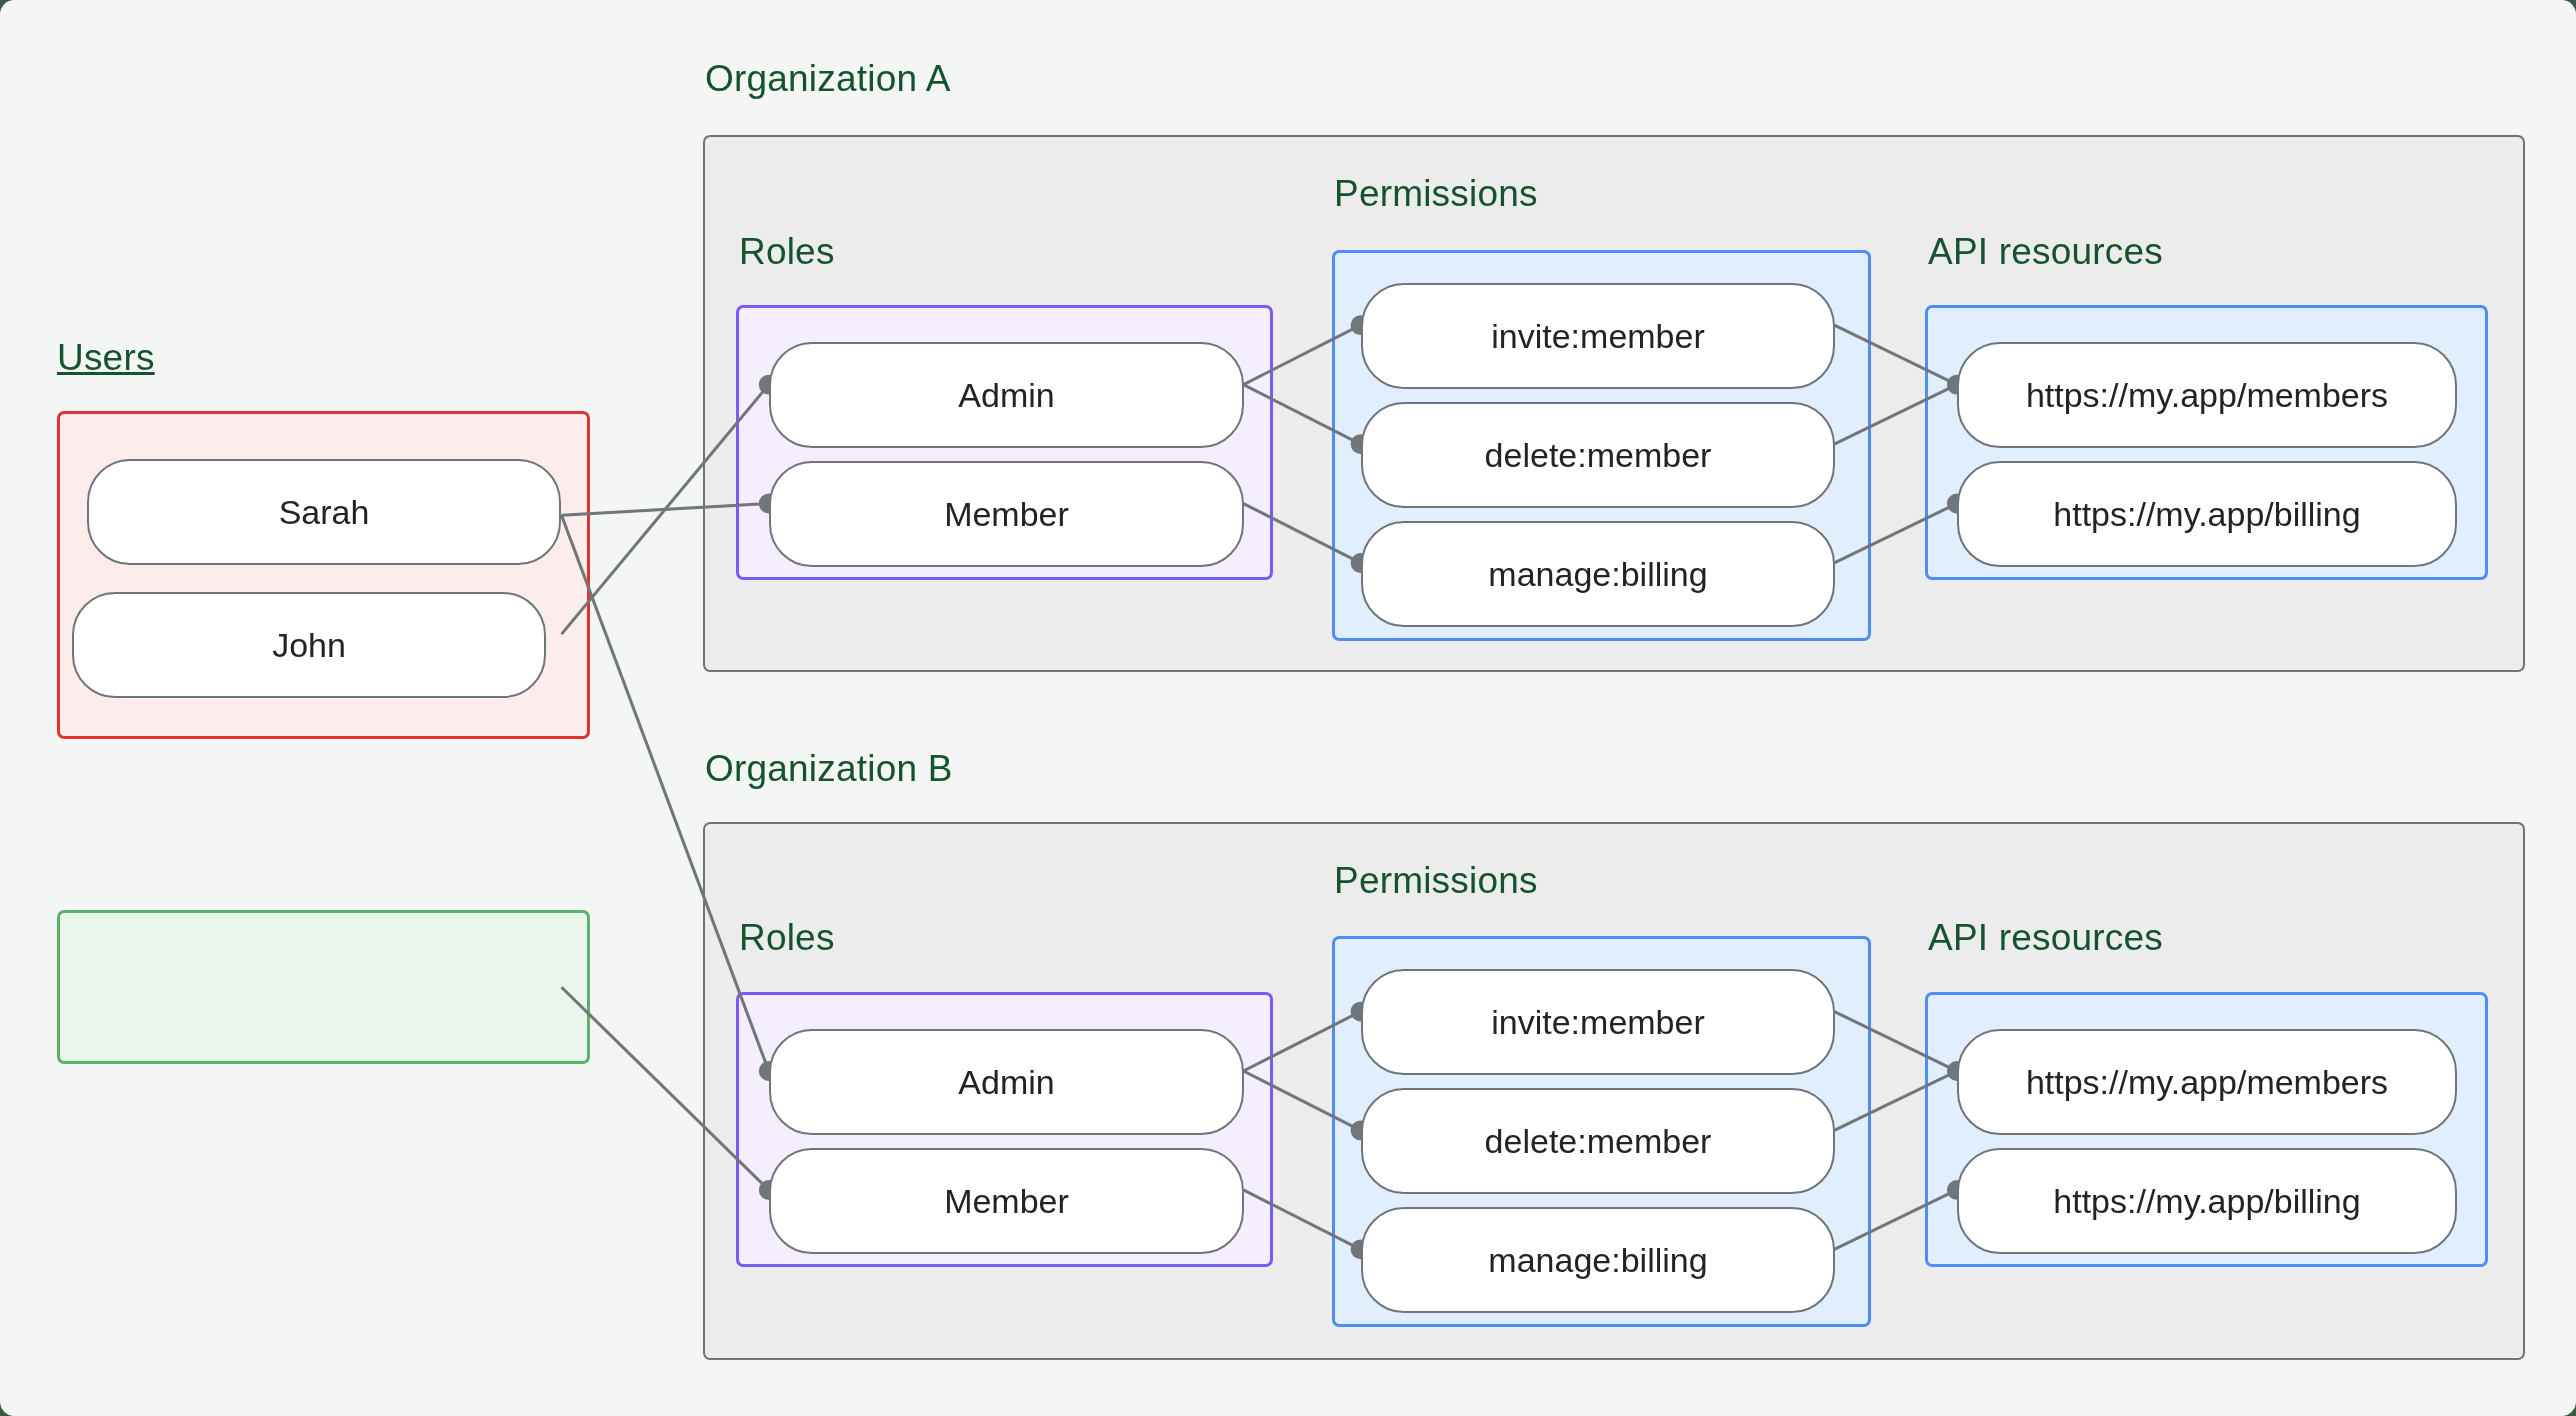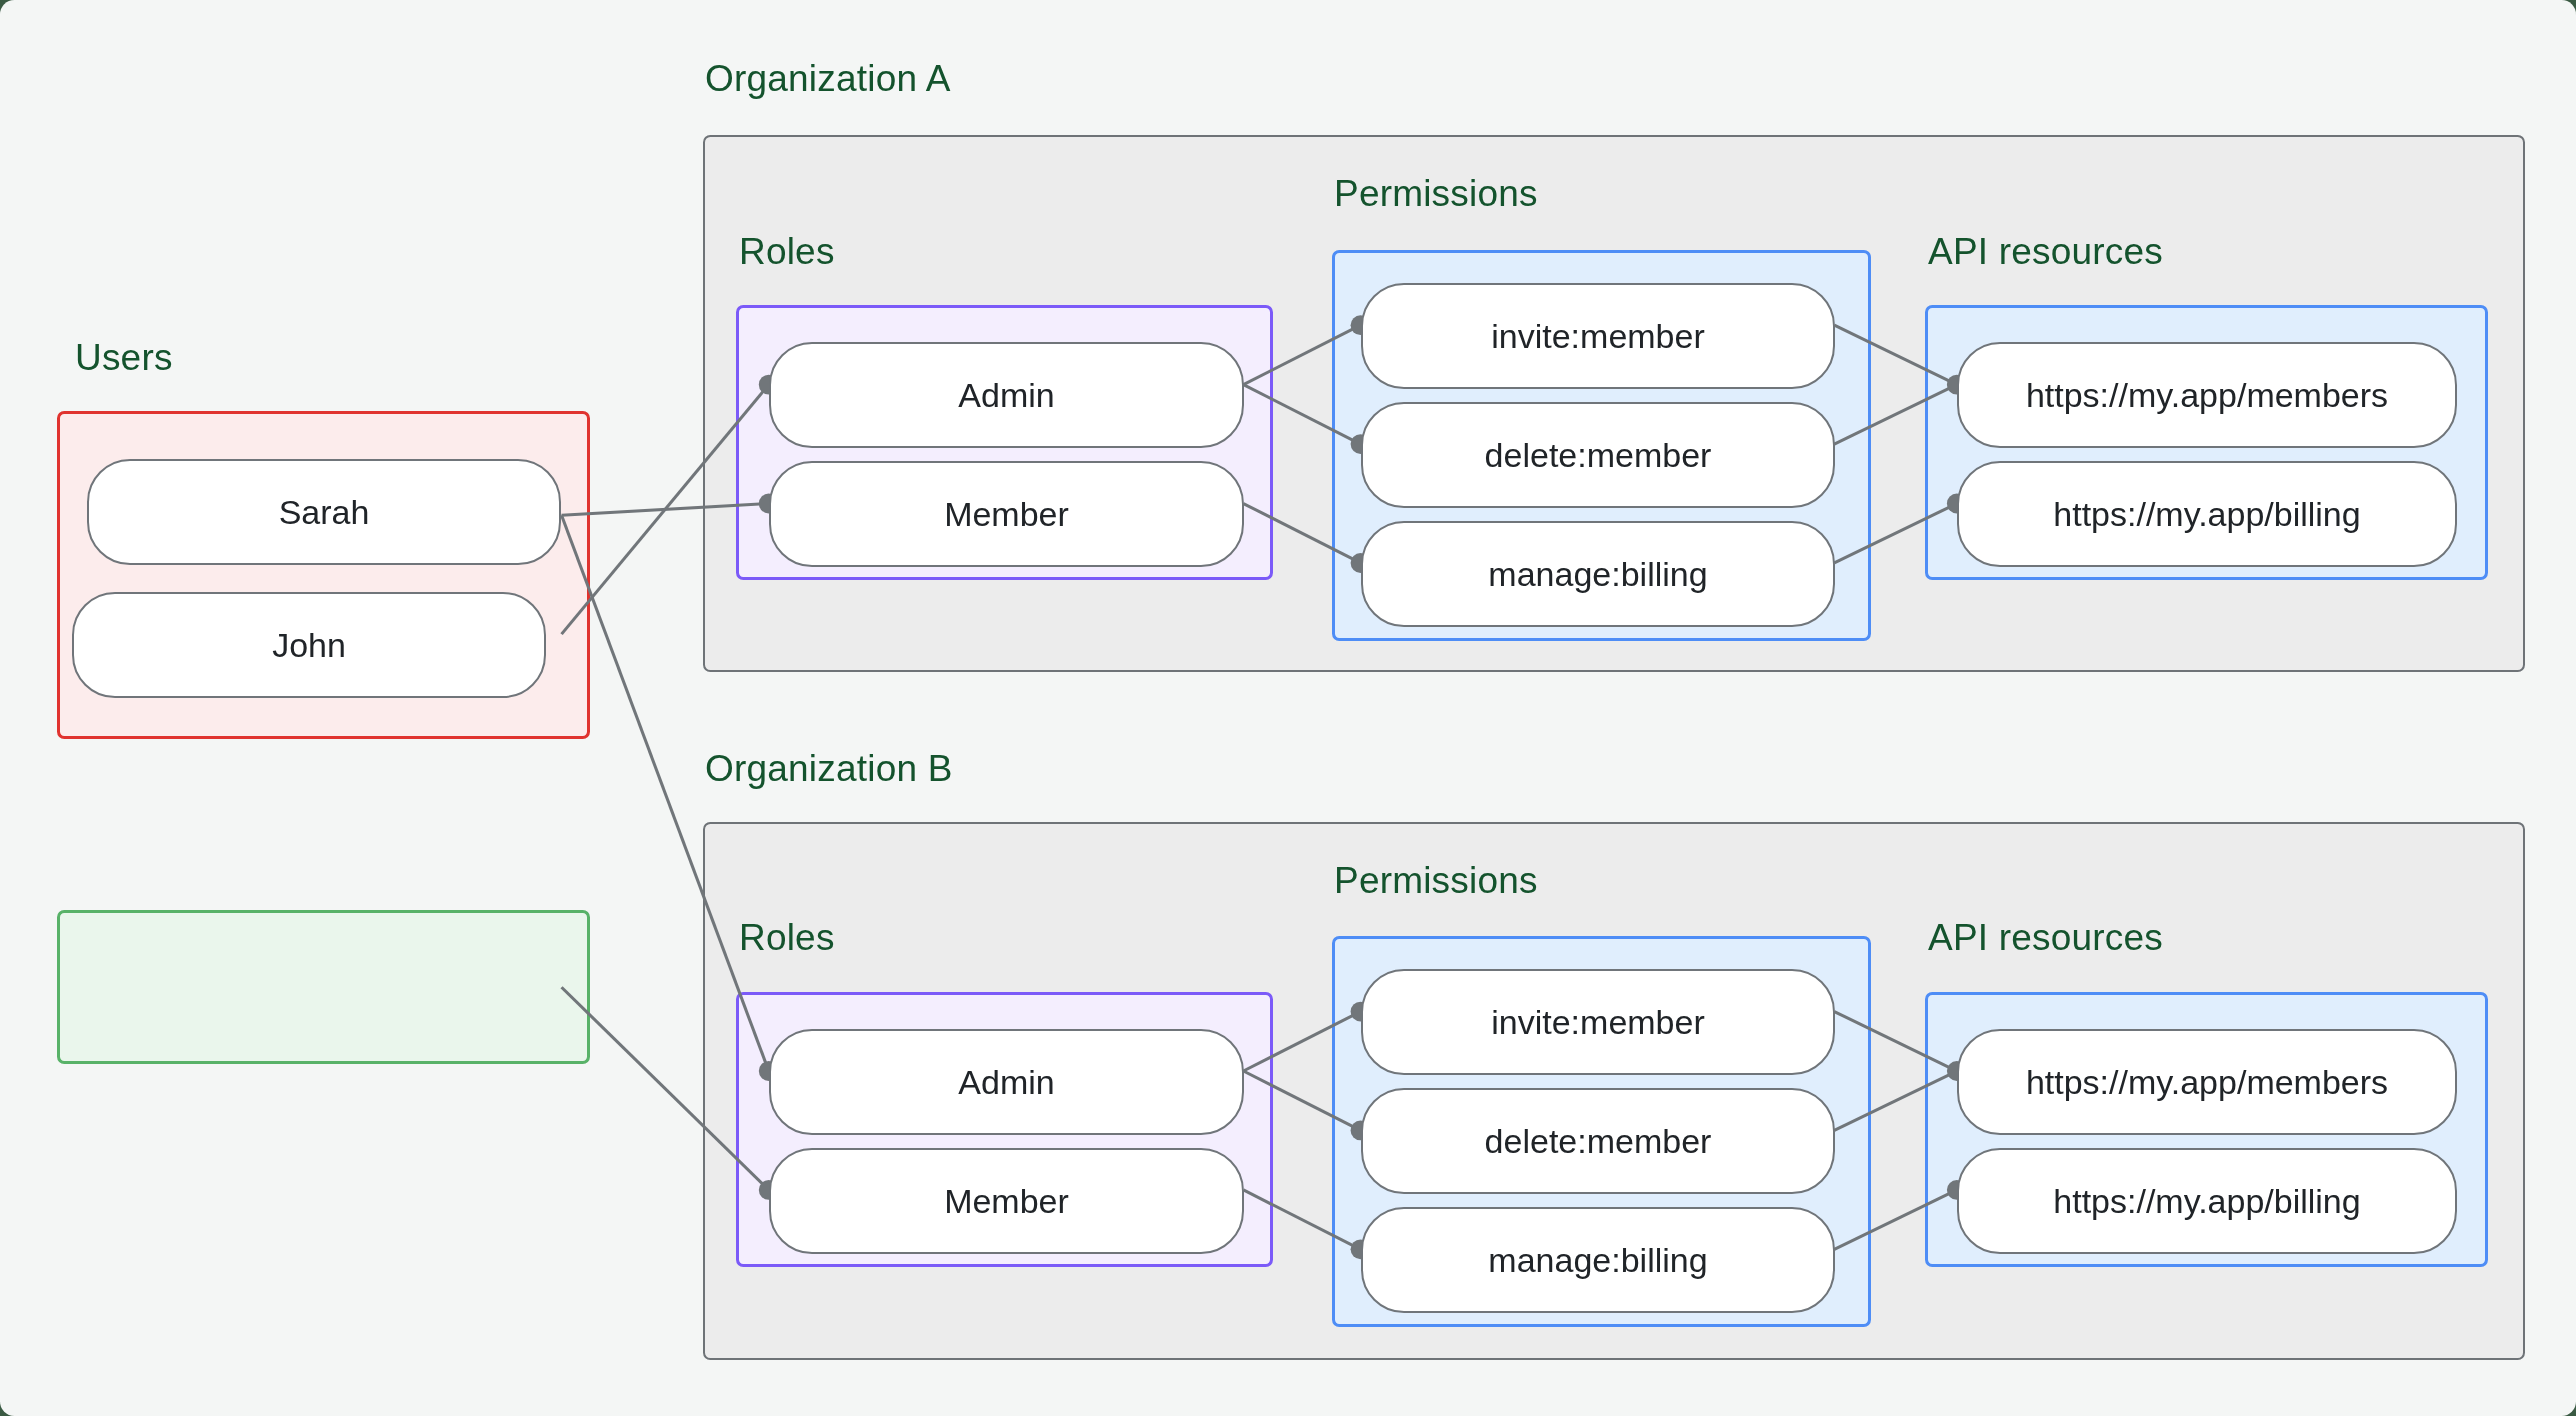--- a/index.html
+++ b/index.html
@@ -60,7 +60,7 @@
   #pill-billing-b{left:1957px;top:1148px;width:500px;}
 
   
-  #label-users{left:75px;top:337px;}
+  #label-users{left:57px;top:337px;text-decoration:underline;}
   #label-m2m{left:57px;top:834px;}
   #label-org-a{left:705px;top:58px;}
   #label-org-b{left:705px;top:748px;}

